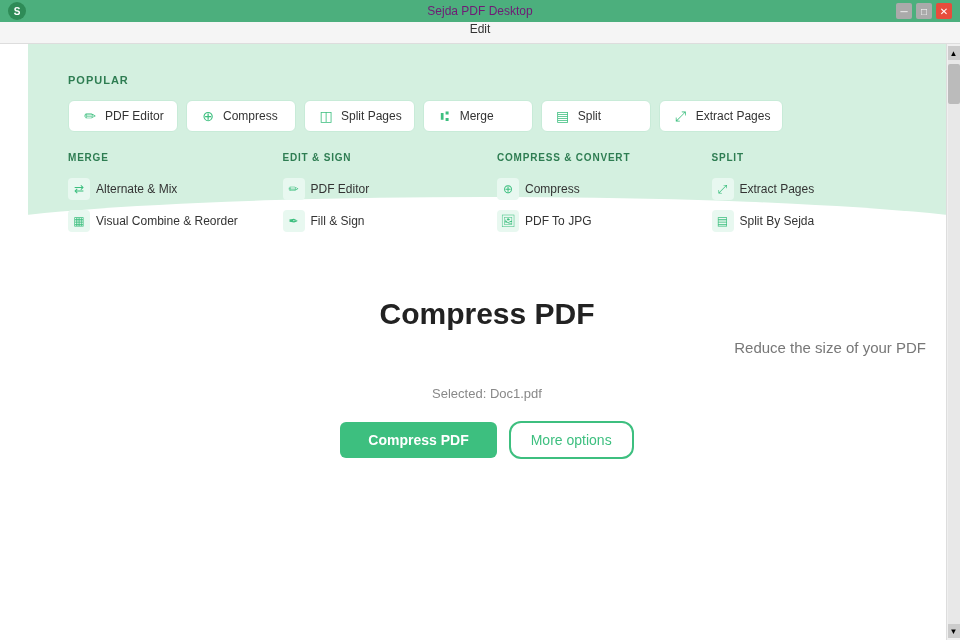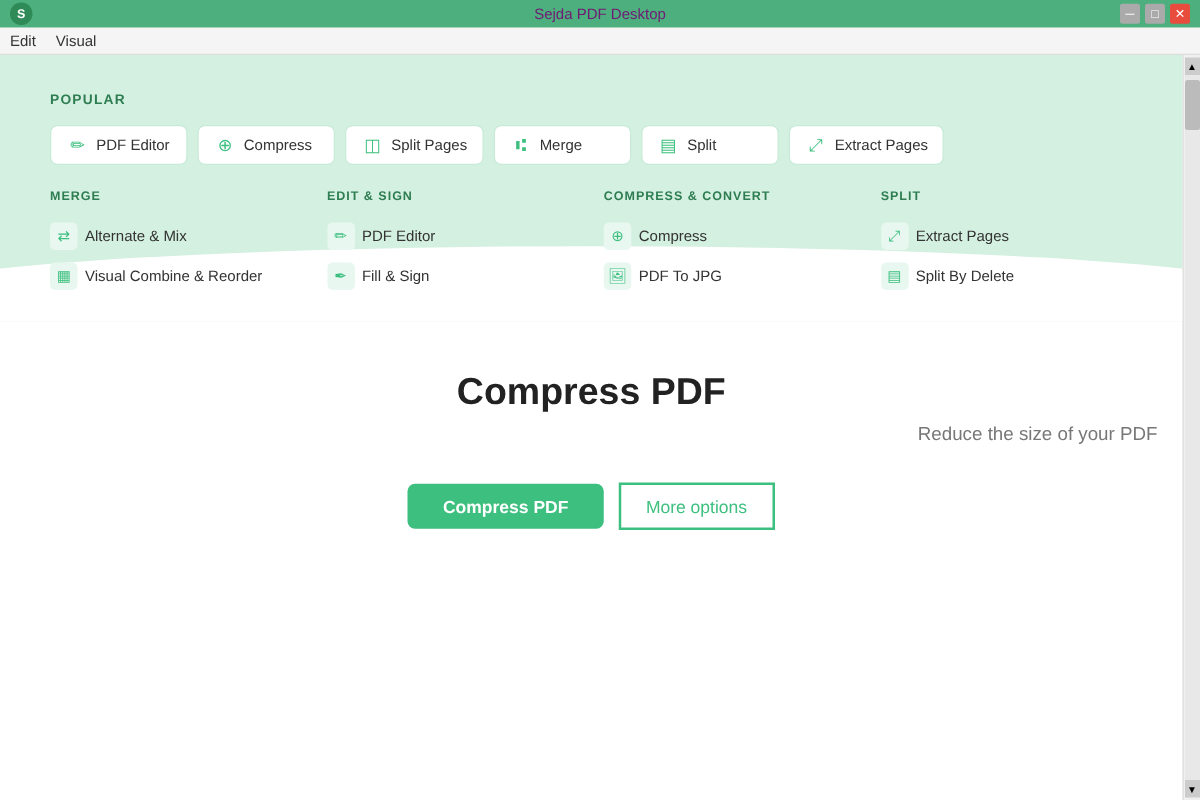--- a/index.html
+++ b/index.html
@@ -68,6 +68,7 @@
       padding: 0 8px;
       gap: 16px;
       border-bottom: 1px solid #ddd;
+      flex-direction: column;
     }
     .menu-item {
       font-size: 12px;

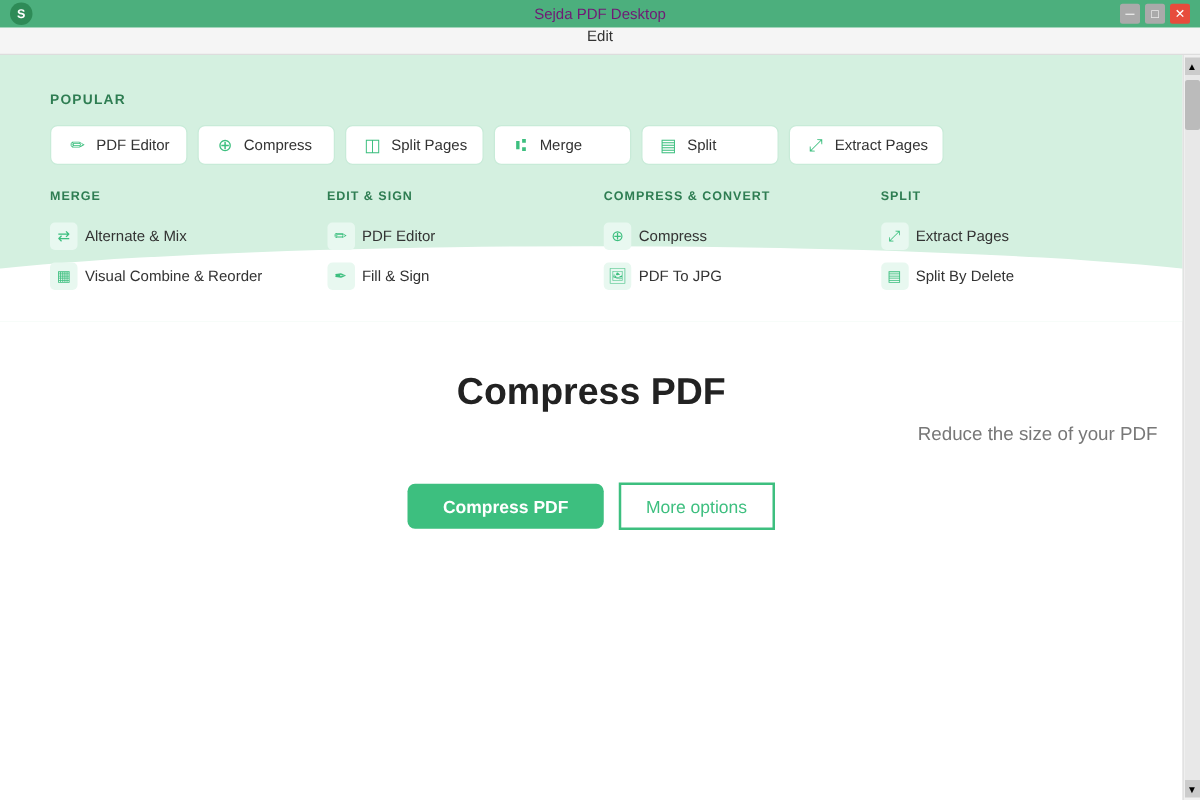--- a/index.html
+++ b/index.html
@@ -122,6 +122,7 @@
     .content-area {
       flex: 1;
       overflow: hidden;
+      margin-left: 28px;
     }
 
     

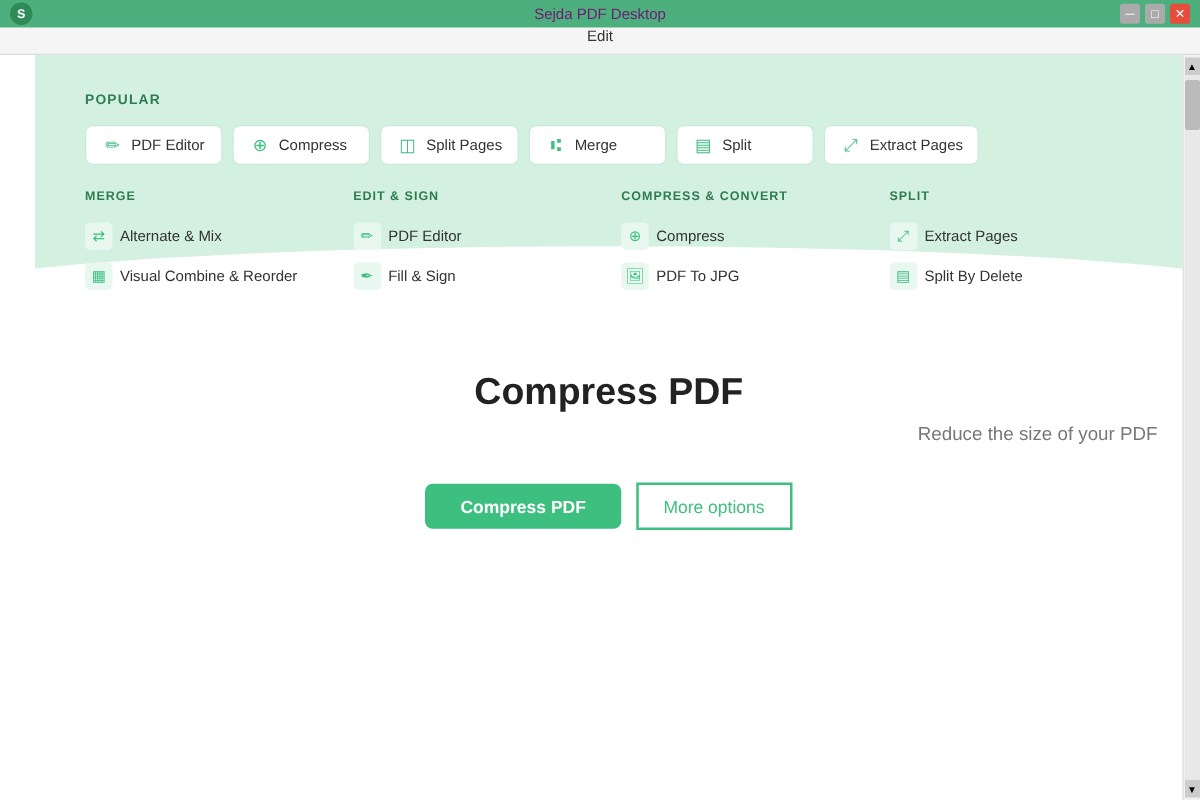--- a/index.html
+++ b/index.html
@@ -378,7 +378,7 @@
           </div>
           <div class="category-item">
             <span class="item-icon">▤</span>
-            <span>Split By Delete</span>
+            <span>Split By Sejda</span>
           </div>
         </div>
 

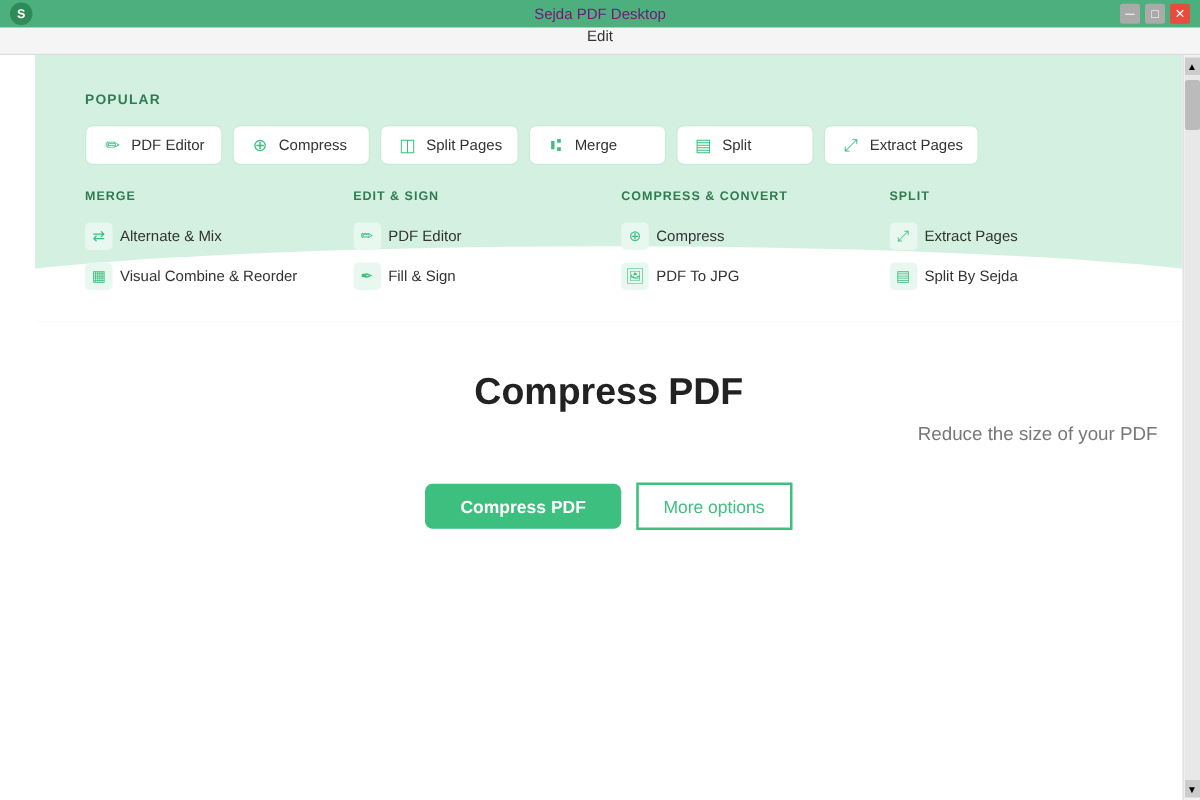--- a/index.html
+++ b/index.html
@@ -388,6 +388,7 @@
     <div class="bottom-section">
       <h1 class="page-title">Compress PDF</h1>
       <p class="page-subtitle">Reduce the size of your PDF</p>
+      <p class="selected-file">Selected: Doc1.pdf</p>
       <div class="action-buttons">
         <button class="btn-primary">Compress PDF</button>
         <button class="btn-secondary">More options</button>

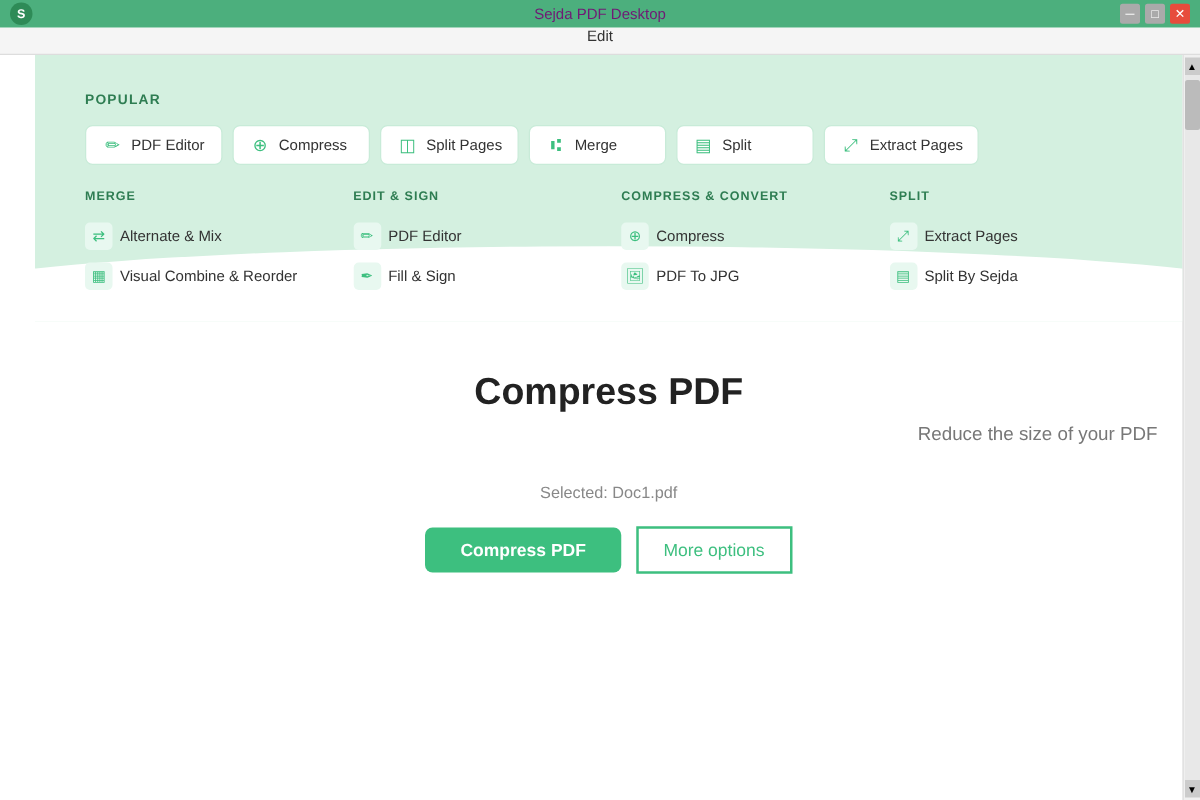--- a/index.html
+++ b/index.html
@@ -275,7 +275,7 @@
       background: transparent;
       color: #3dbf7f;
       border: 2px solid #3dbf7f;
-      border-radius: 0;
+      border-radius: 12px;
       padding: 9px 20px;
       font-size: 14px;
       cursor: pointer;

